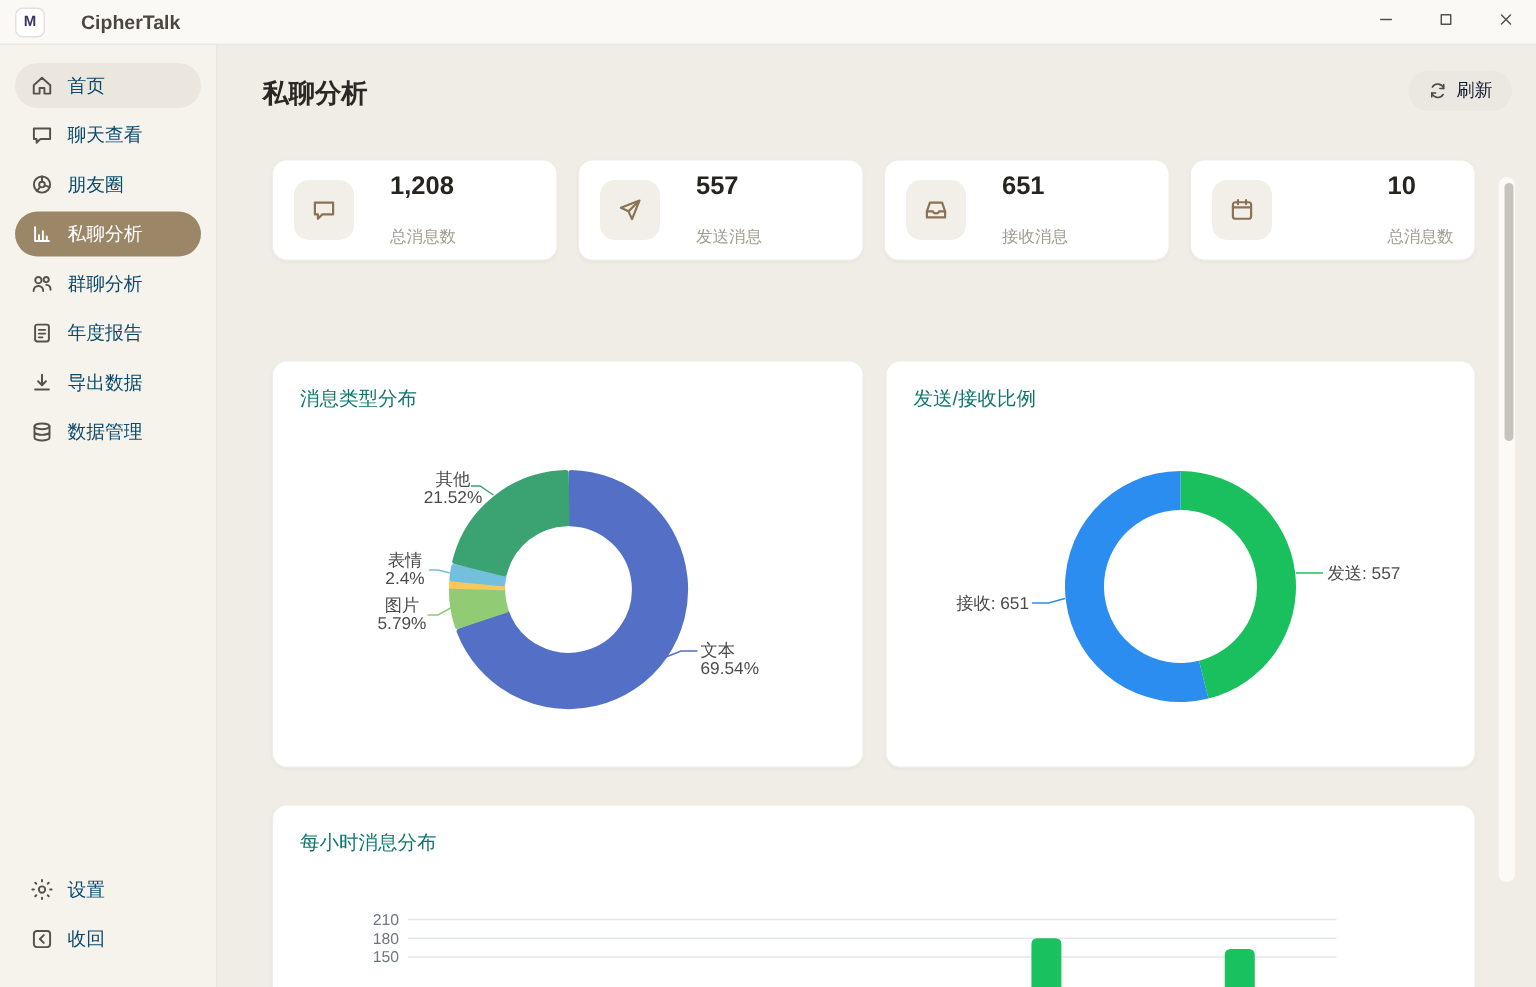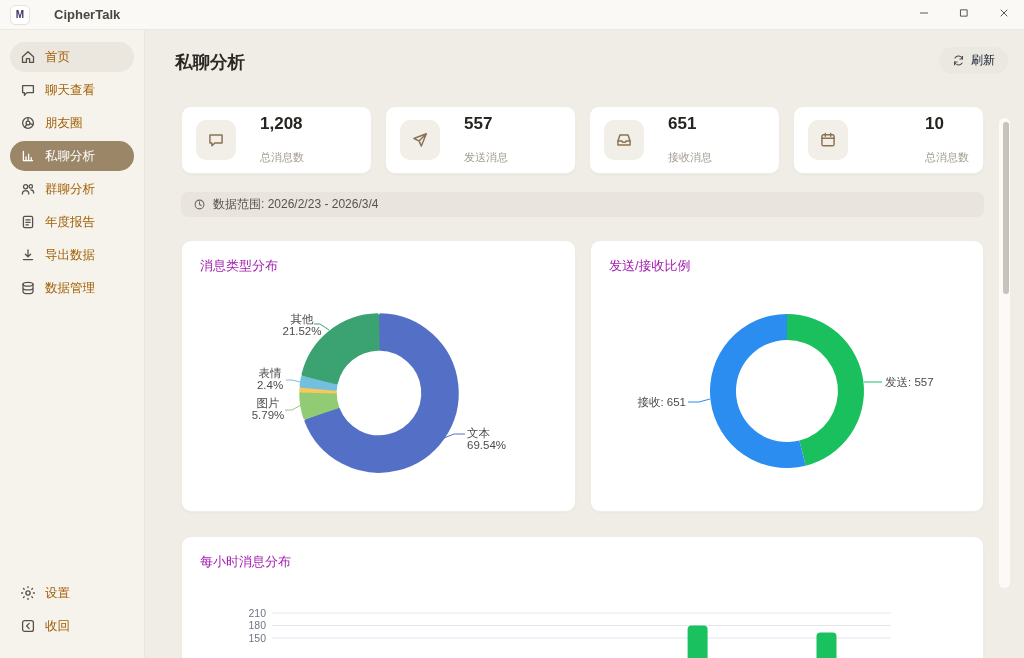--- a/index.html
+++ b/index.html
@@ -18,7 +18,7 @@
   .sidebar{position:absolute;top:30px;left:0;bottom:0;width:145px;background:#f6f3ed;
            border-right:1px solid #eae6de;box-sizing:border-box;display:flex;flex-direction:column;padding:12px 10px 14px;}
   .side-item{height:30px;min-height:30px;border-radius:16px;display:flex;align-items:center;gap:9px;
-             padding:0 10px;margin-bottom:3px;font-size:12.5px;color:#a16207;}
+             padding:0 10px;margin-bottom:3px;font-size:12.5px;color:#0c4a6e;}
   .side-item .ic{width:16px;height:16px;color:#56524a;display:flex;}
   .side-item .ic svg{width:16px;height:16px;}
   .side-item.muted{background:#ebe7df;}

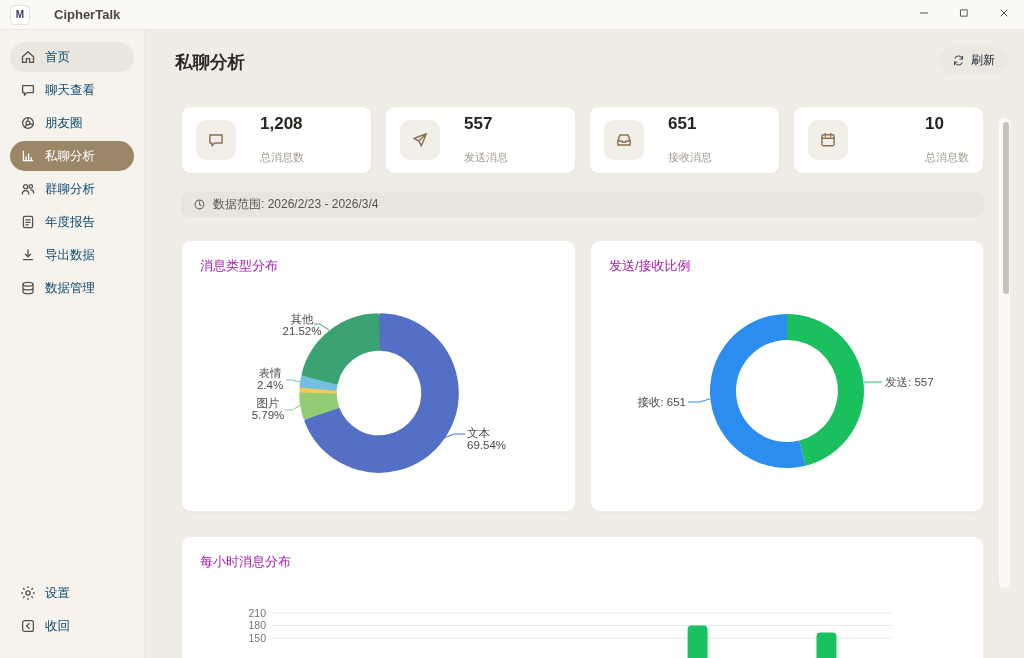--- a/index.html
+++ b/index.html
@@ -242,15 +242,6 @@
         </div>
       </div>
 
-    <div class="date-bar" data-interactable="false">
-      <span class="ic" data-interactable="false">
-          <svg viewBox="0 0 16 16" fill="none" stroke="currentColor" stroke-width="1.3" stroke-linecap="round" stroke-linejoin="round">
-            <circle cx="8" cy="8" r="5.4"></circle>
-            <path d="M8 4.8V8l2.1 1.3"></path>
-          </svg>
-        </span>
-      <span data-interactable="false">数据范围: 2026/2/23 - 2026/3/4</span>
-    </div>
 
     <div class="card chart-card" style="left:36px;top:210px;width:395px;height:272px;" data-interactable="false">
       <div class="ctitle" data-interactable="false">消息类型分布</div>

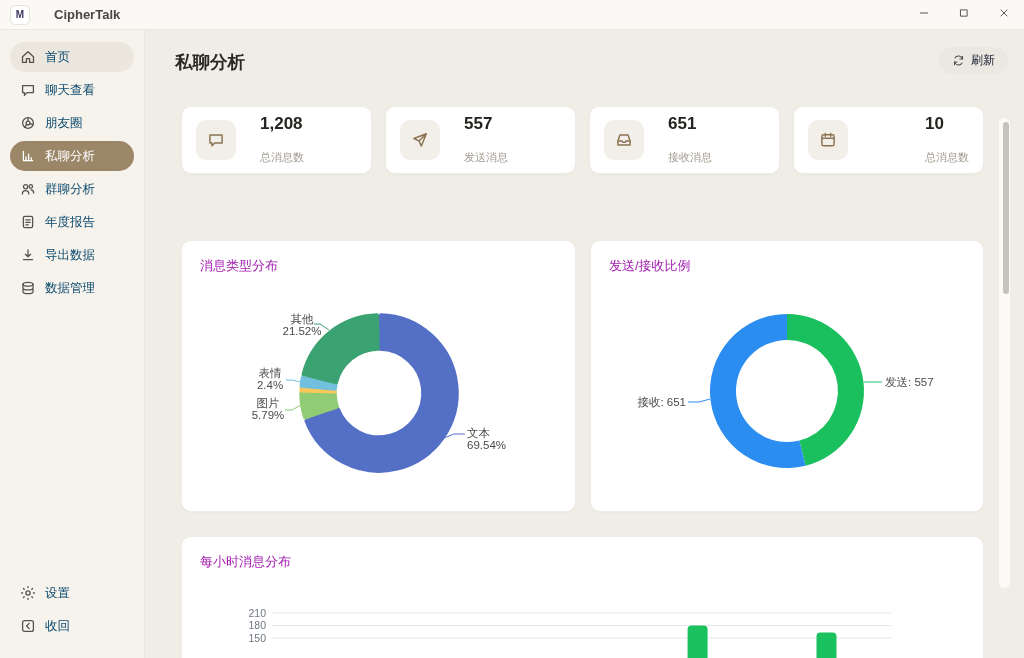--- a/index.html
+++ b/index.html
@@ -47,7 +47,7 @@
   .date-bar .ic{width:13px;height:13px;display:flex;color:#6b675f;}
   .date-bar .ic svg{width:13px;height:13px;}
   
-  .chart-card .ctitle{position:absolute;left:18px;top:16px;font-size:13px;color:#a21caf;}
+  .chart-card .ctitle{position:absolute;left:18px;top:16px;font-size:13px;color:#0f766e;}
   .chart-card svg.plot{position:absolute;left:0;top:0;}
   .donut-label{font-size:11.5px;fill:#4a4a4a;}
   .tick-label{font-size:10.5px;fill:#6f7680;}

